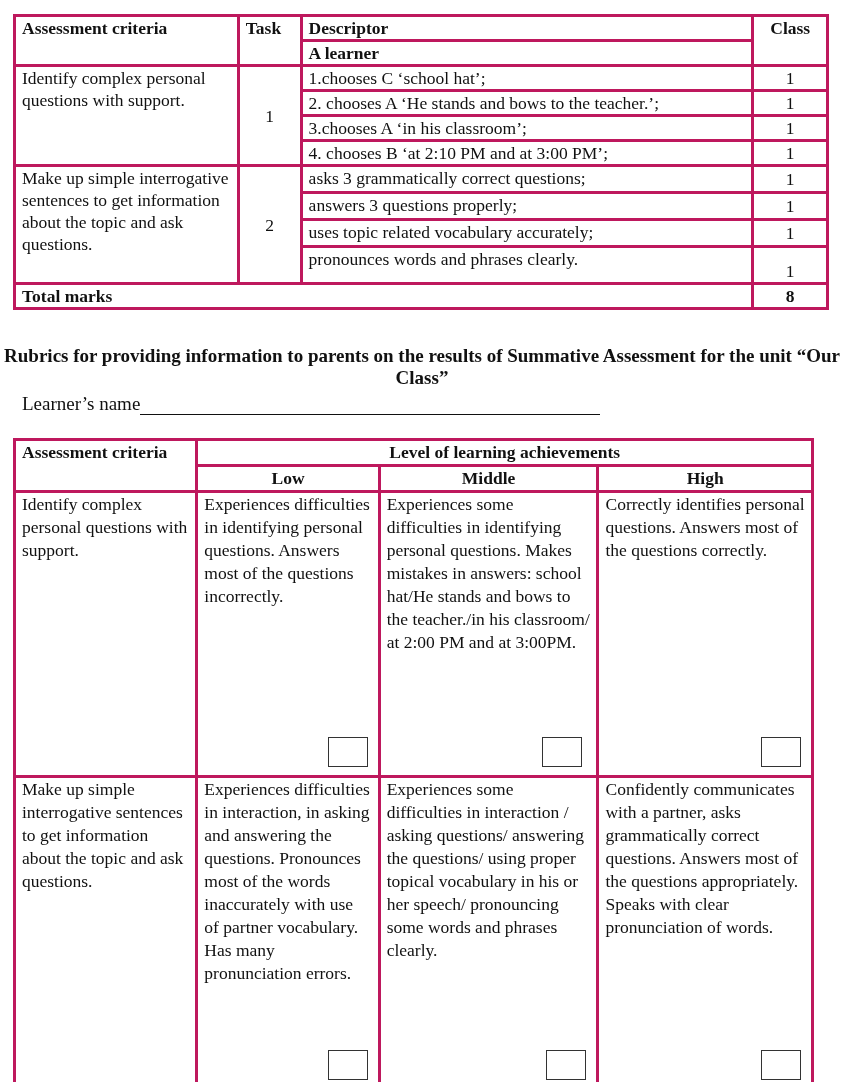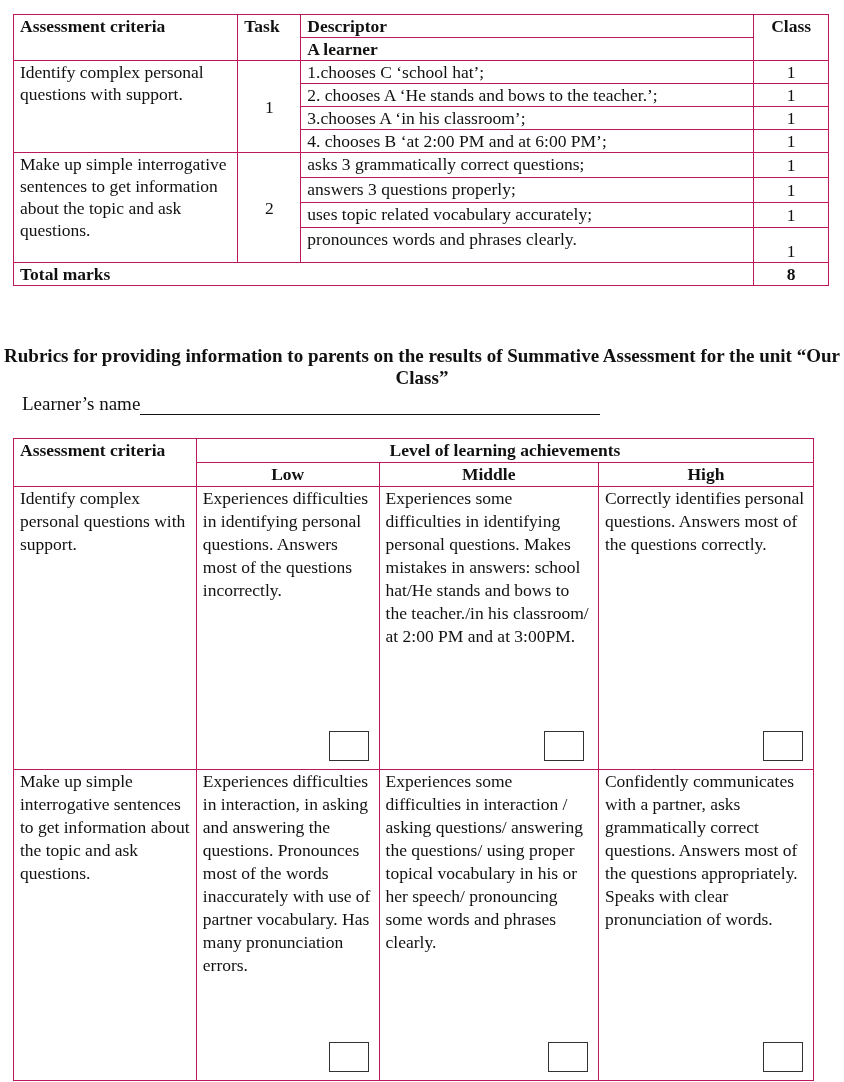--- a/index.html
+++ b/index.html
@@ -5,7 +5,7 @@
   html, body { margin: 0; padding: 0; background: #ffffff; }
   body { width: 844px; height: 1082px; position: relative; font-family: "Liberation Serif", "DejaVu Serif", serif; color: #111; font-size: 17.5px; }
   table { border-collapse: collapse; }
-  td, th { border: 1px solid #be185d; vertical-align: top; padding: 0 6px; font-weight: normal; text-align: left; }
+  td, th { border: 3px solid #be185d; vertical-align: top; padding: 0 6px; font-weight: normal; text-align: left; }
   .b { font-weight: bold; }
   .c { text-align: center; }
 

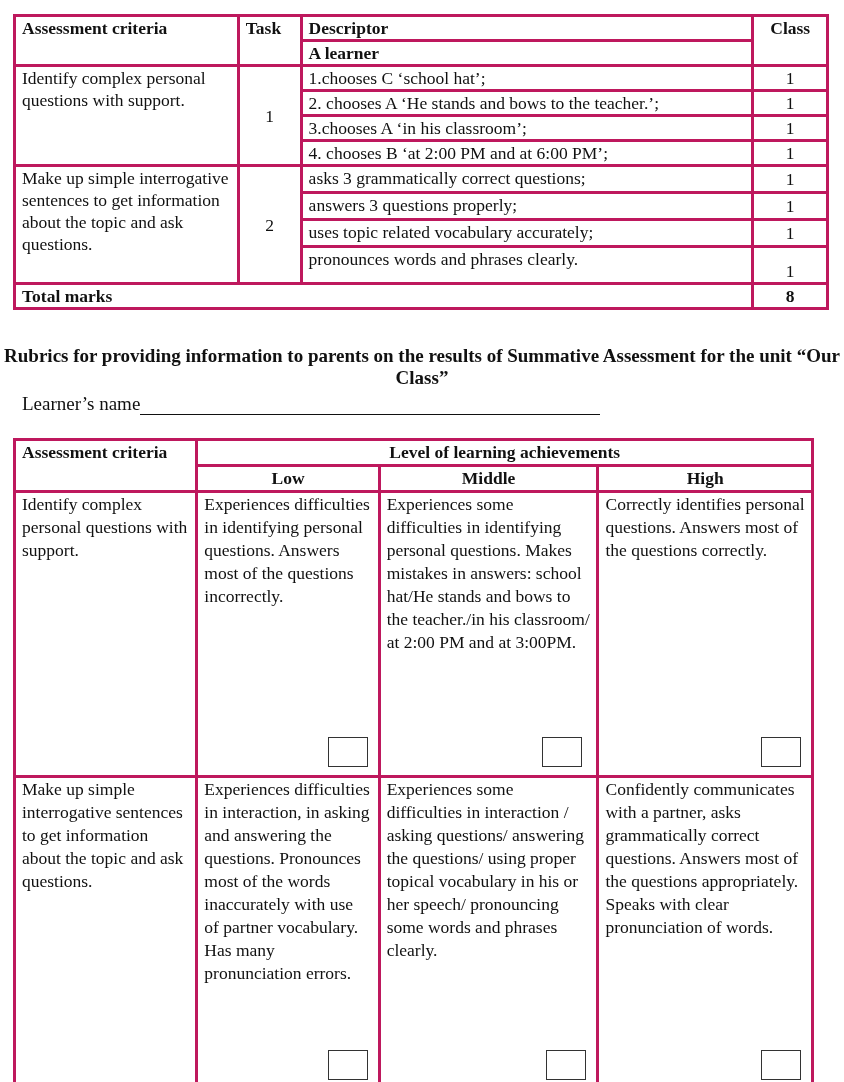--- a/index.html
+++ b/index.html
@@ -67,7 +67,7 @@
     <td class="c">1</td>
   </tr>
   <tr>
-    <td>4. chooses B ‘at 2:00 PM and at 6:00 PM’;</td>
+    <td>4. chooses B ‘at 2:10 PM and at 3:00 PM’;</td>
     <td class="c">1</td>
   </tr>
 

